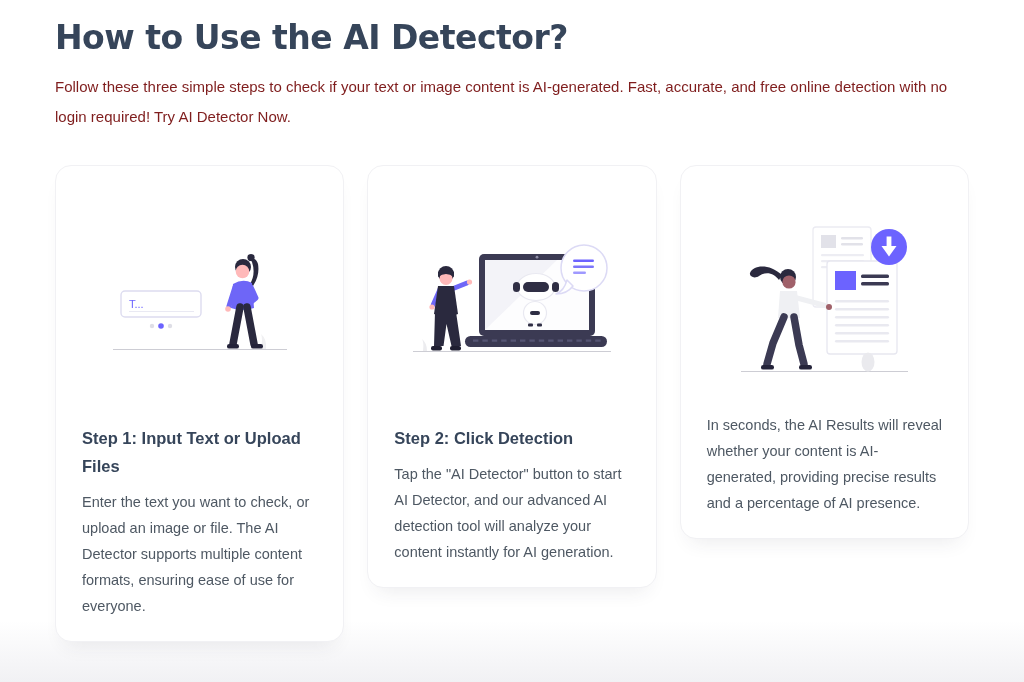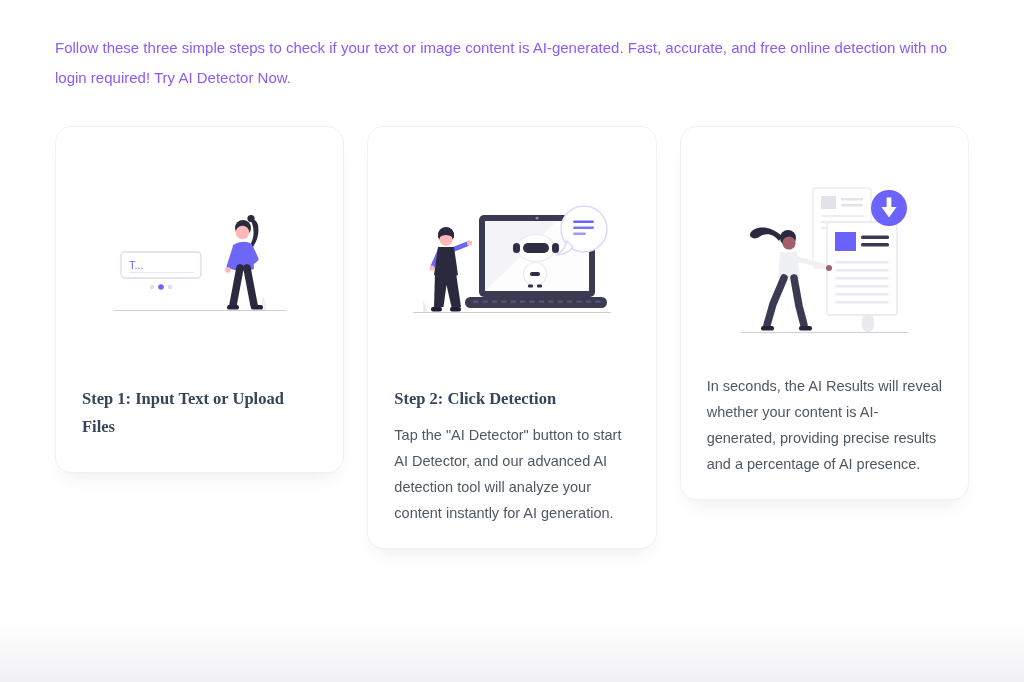--- a/index.html
+++ b/index.html
@@ -39,6 +39,7 @@
 <body>
 
 <div class="wrap" data-name="how-to-section">
+  <h1 data-name="page-title">How to Use the AI Detector?</h1>
   <p data-name="section-intro">Follow these three simple steps to check if your text or image content is AI-generated. Fast, accurate, and free online detection with no login required! Try AI Detector Now.</p>
 
   <div class="cards" data-name="steps-row">

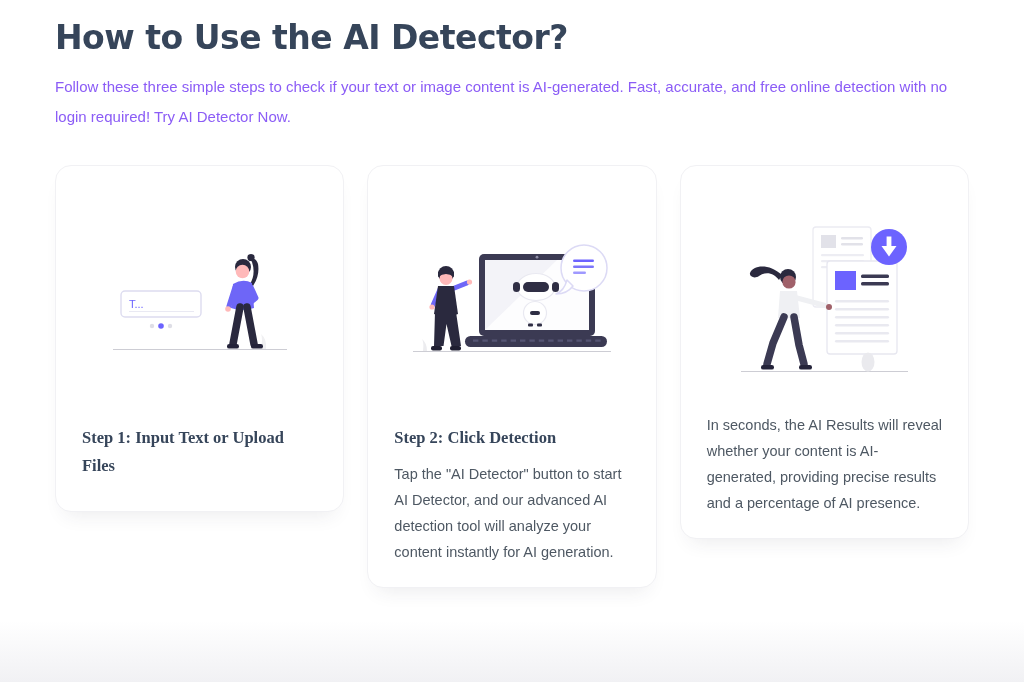--- a/index.html
+++ b/index.html
@@ -15,7 +15,7 @@
     margin:0;letter-spacing:-0.5px;
   }
   p[data-name="section-intro"]{
-    font-size:15px;line-height:30px;color:#8b5cf6;
+    font-size:15px;line-height:30px;color:#7f1d1d;
     margin:15px 0 0;max-width:918px;
   }
   .cards{display:flex;gap:23px;align-items:flex-start;margin-top:33px;}

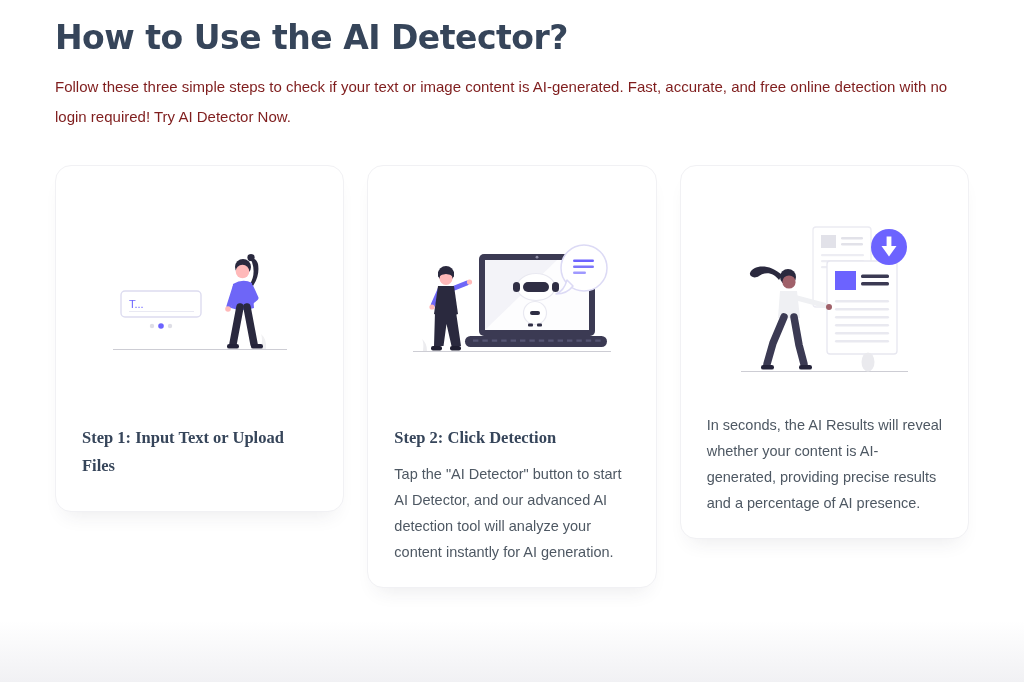--- a/index.html
+++ b/index.html
@@ -28,7 +28,7 @@
   .illus{height:246px;display:flex;align-items:center;justify-content:center;}
   .illus svg{transform:translateY(12px);}
   .card h3{
-    font-family:Liberation Serif, serif;
+    font-family:Liberation Sans, sans-serif;
     font-size:16.5px;line-height:28px;font-weight:bold;
     color:#36455a;margin:12px 0 9px;
   }

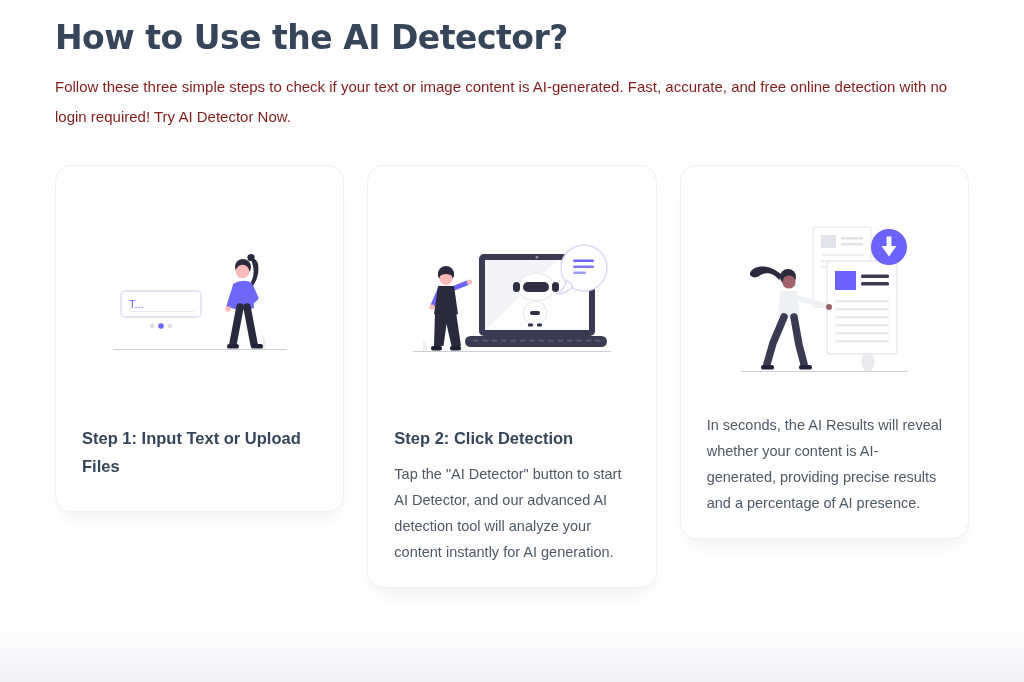--- a/index.html
+++ b/index.html
@@ -76,6 +76,7 @@
         </svg>
       </div>
       <h3 data-name="step-title">Step 1: Input Text or Upload Files</h3>
+      <p data-name="step-description">Enter the text you want to check, or upload an image or file. The AI Detector supports multiple content formats, ensuring ease of use for everyone.</p>
     </div>
 
     <div class="card" data-name="step-card-2">

